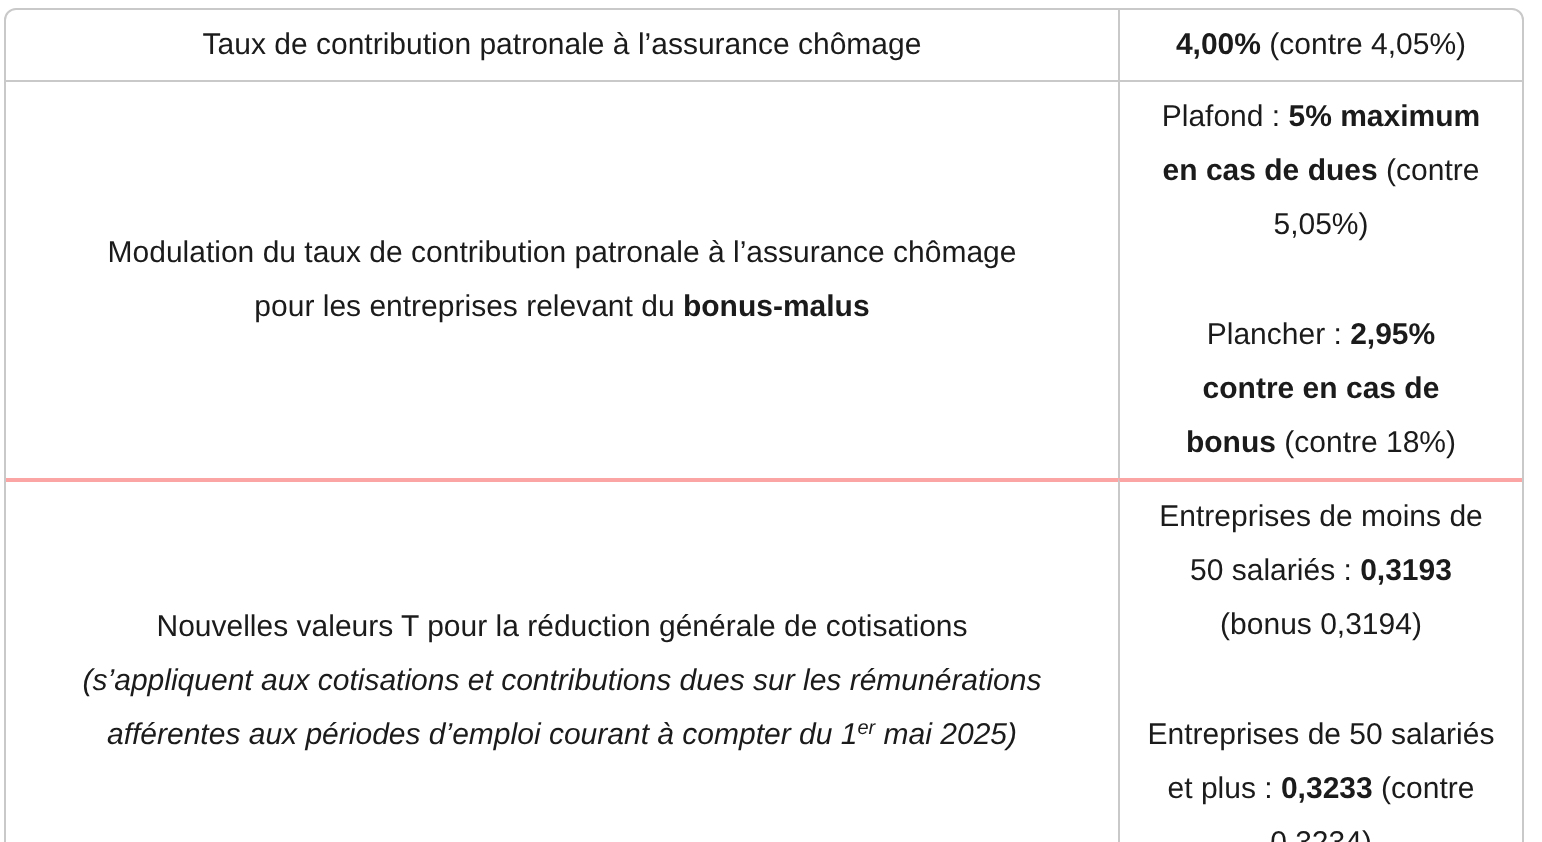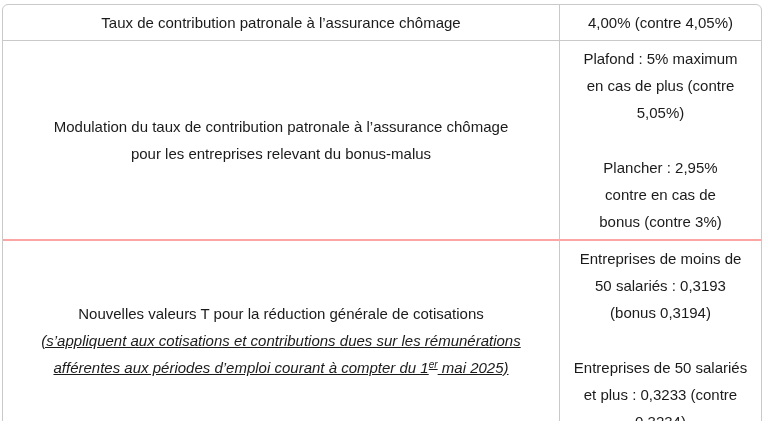--- a/index.html
+++ b/index.html
@@ -31,7 +31,7 @@
   .p { margin: 0; }
   .p + .p { margin-top: 28px; }
   .line { display: block; }
-  .b { font-weight: 400; }
+  .b { font-weight: 700; }
   .i { font-style: italic; text-decoration: underline; }
   .sup { font-size: 10px; position: relative; top: -5px; line-height: 0; }
 </style>

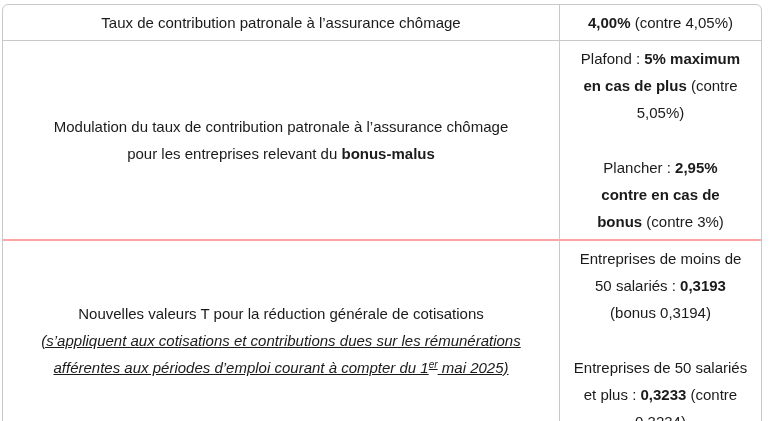--- a/index.html
+++ b/index.html
@@ -60,7 +60,7 @@
       <td class="c-value">
         <div class="p">
           <span class="line"><span>Plafond : </span><span class="b">5% maximum</span></span>
-          <span class="line"><span class="b">en cas de plus</span><span> (contre</span></span>
+          <span class="line"><span class="b">en cas de dues</span><span> (contre</span></span>
           <span class="line"><span>5,05%)</span></span>
         </div>
         <div class="p">

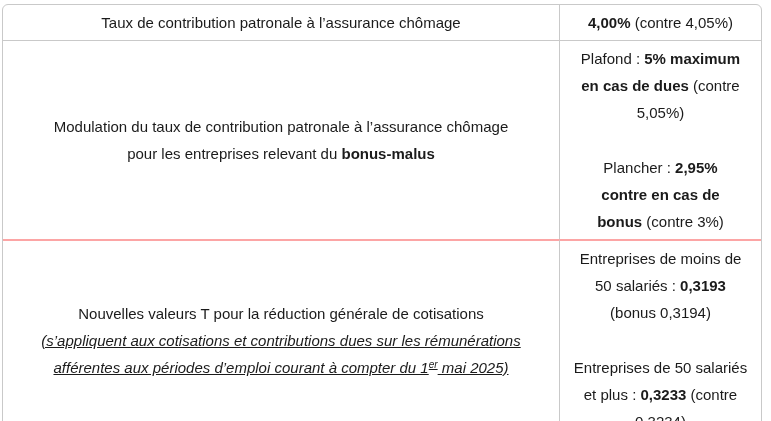--- a/index.html
+++ b/index.html
@@ -66,7 +66,7 @@
         <div class="p">
           <span class="line"><span>Plancher : </span><span class="b">2,95%</span></span>
           <span class="line"><span class="b">contre en cas de</span></span>
-          <span class="line"><span class="b">bonus</span><span> (contre 3%)</span></span>
+          <span class="line"><span class="b">bonus</span><span> (contre 18%)</span></span>
         </div>
       </td>
     </tr>

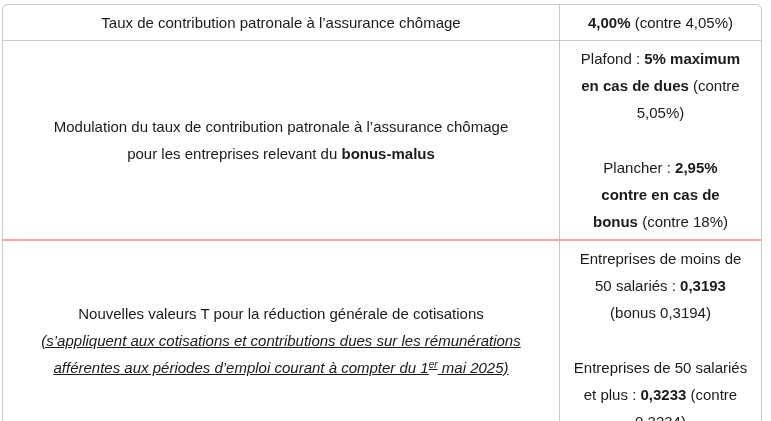--- a/index.html
+++ b/index.html
@@ -32,7 +32,7 @@
   .p + .p { margin-top: 28px; }
   .line { display: block; }
   .b { font-weight: 700; }
-  .i { font-style: italic; text-decoration: underline; }
+  .i { font-style: italic; }
   .sup { font-size: 10px; position: relative; top: -5px; line-height: 0; }
 </style>
 </head>

